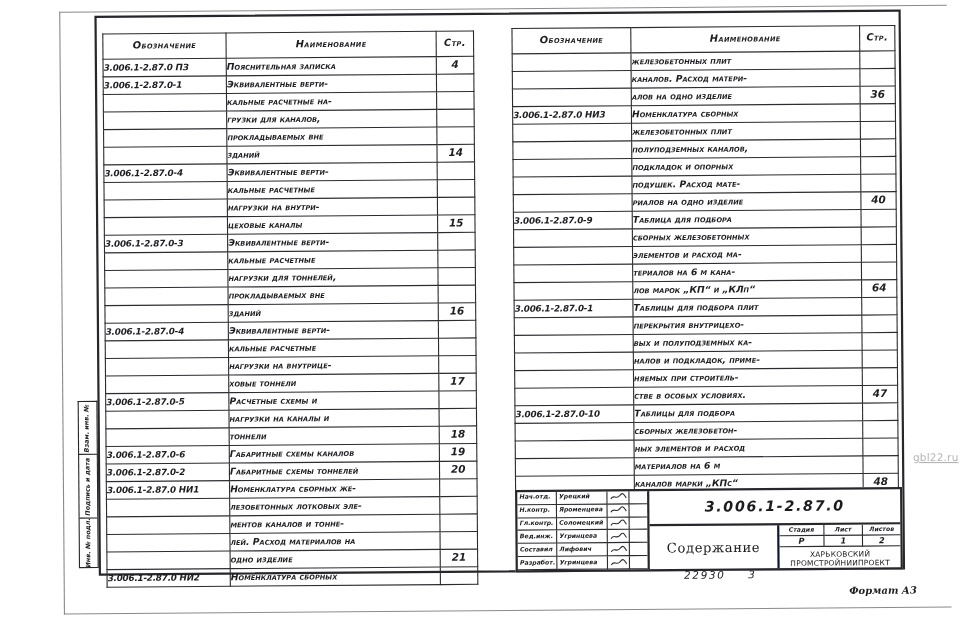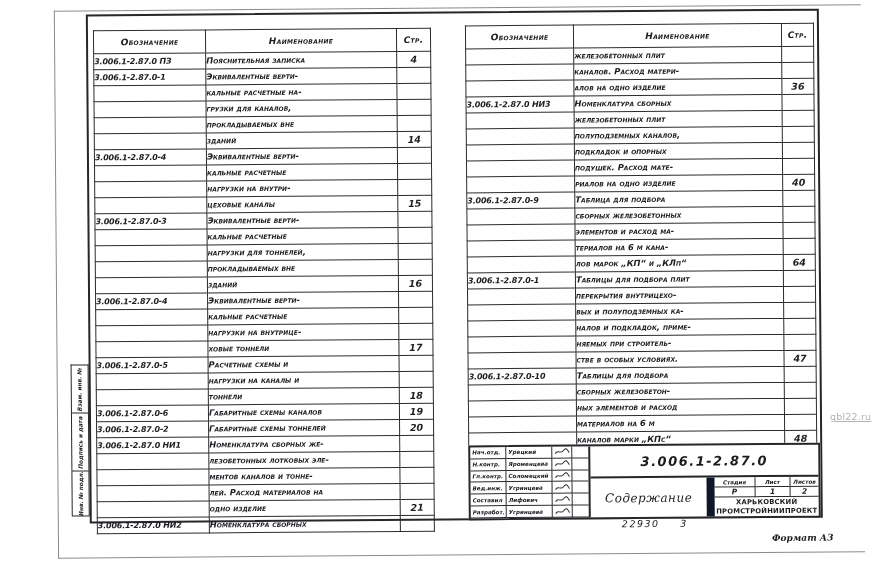--- a/index.html
+++ b/index.html
@@ -56,9 +56,9 @@
   }
   .stamp-bottom { flex:1; display:flex; }
   .title-cell {
-    width:116px; border-right:8px solid #0f172a;
+    width:116px; border-right:2px solid #0f172a;
     display:flex; align-items:center; justify-content:center;
-    font-family:"DejaVu Serif", serif; font-style:italic; font-size:12px; letter-spacing:.5px;
+    font-family:"DejaVu Serif", serif; font-size:12px; letter-spacing:.5px;
   }
   .slv { flex:1; display:flex; flex-direction:column; }
   .slv-row { display:flex; }

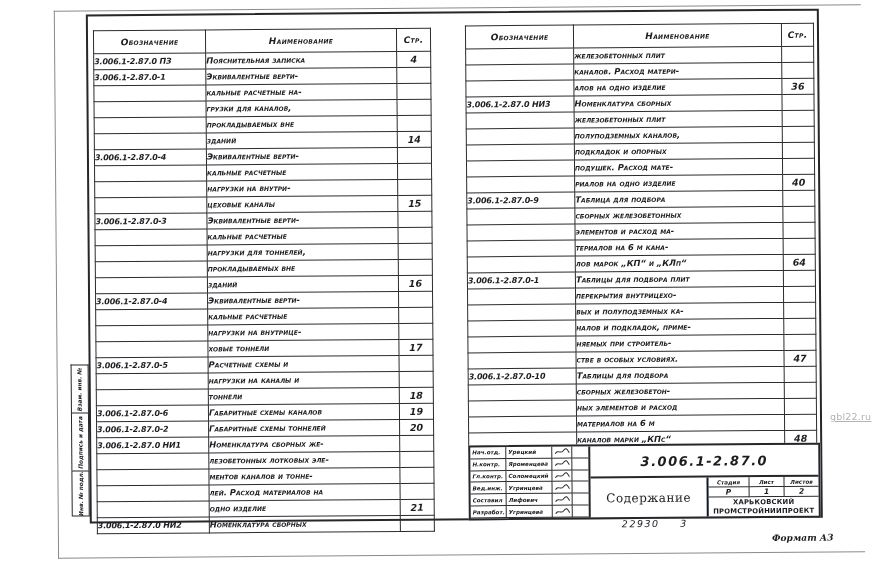--- a/index.html
+++ b/index.html
@@ -71,8 +71,8 @@
   .slv-val  { height:10px; font-size:7.5px; font-style:italic; font-weight:bold; }
   .mc.w1 { width:40px; } .mc.w2 { width:34px; } .mc.w3 { flex:1; }
   .org {
-    flex:1; display:flex; flex-direction:column; align-items:center; justify-content:center;
-    font-size:6.8px; font-weight:bold; line-height:1.2; letter-spacing:.2px; text-align:center;
+    flex:1; display:flex; flex-direction:column; align-items:center; justify-content:flex-end;
+    font-size:6.8px; font-weight:normal; line-height:1.2; letter-spacing:.2px; text-align:center;
   }
   
   .side-stamp { position:absolute; left:70px; top:362px; width:18px; }

